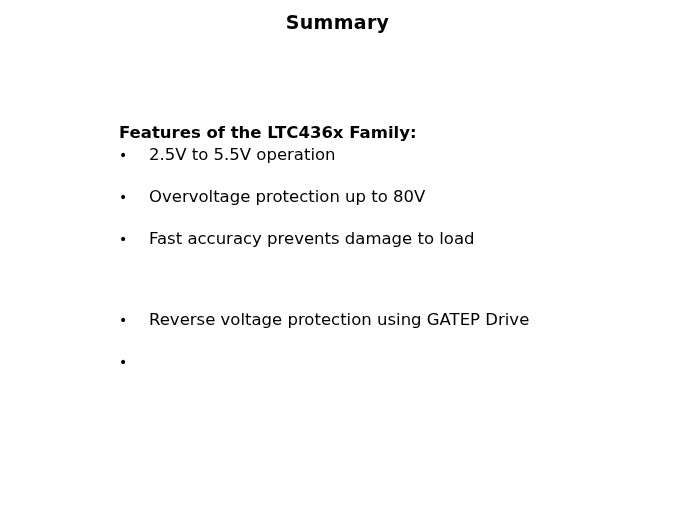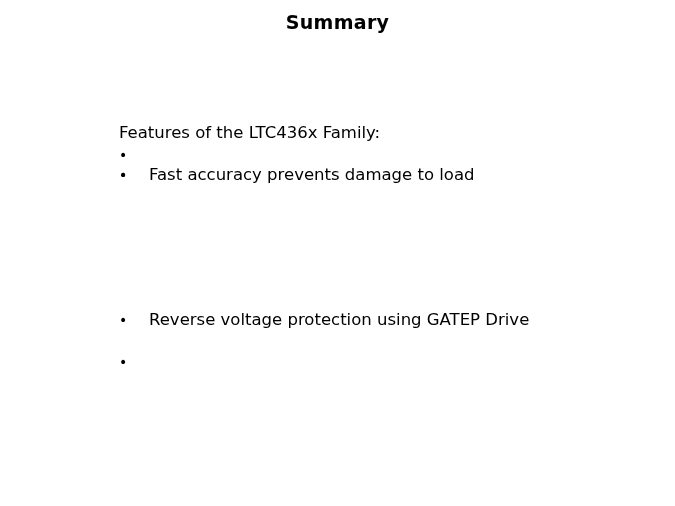--- a/index.html
+++ b/index.html
@@ -13,7 +13,7 @@
     }
     .section { position: absolute; left: 119px; }
     .section-heading {
-      font-weight: normal; font-size: 16.5px; line-height: 22px; white-space: nowrap;
+      font-weight: bold; font-size: 16.5px; line-height: 22px; white-space: nowrap;
     }
     .bullet {
       position: relative; font-size: 16.5px; line-height: 22px; white-space: nowrap;

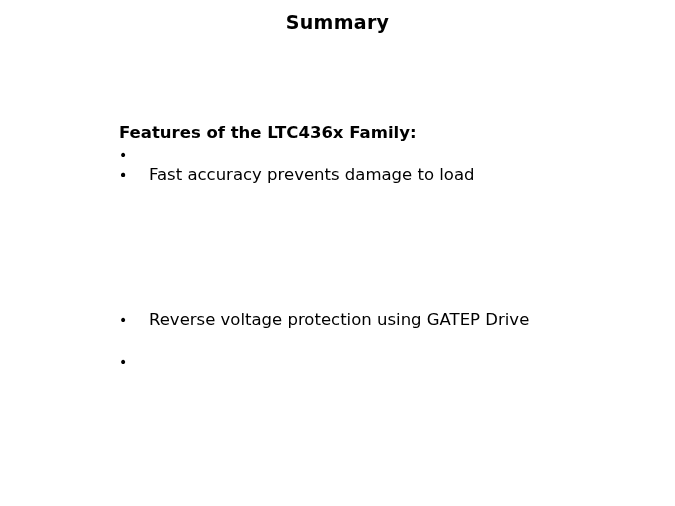--- a/index.html
+++ b/index.html
@@ -34,6 +34,7 @@
   <div class="section-heading">Features of the LTC436x Family:</div>
   <div class="bullet">
     <span class="dot">•</span>
+    <span>2.5V to 5.5V operation</span>
   </div>
   <div class="bullet">
     <span class="dot">•</span>

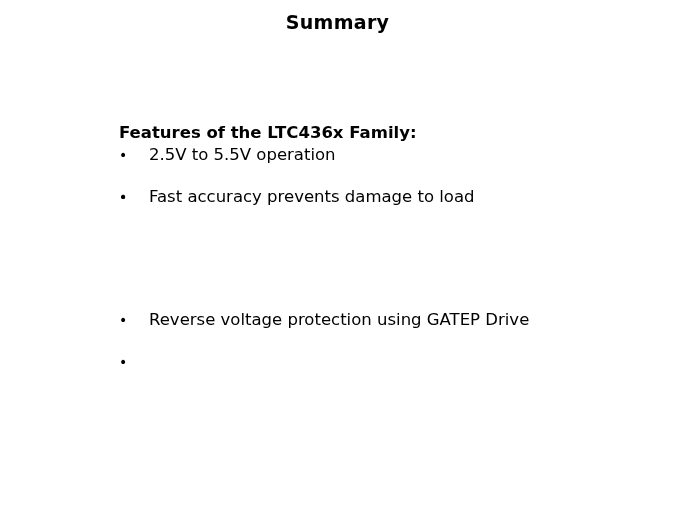--- a/index.html
+++ b/index.html
@@ -38,6 +38,7 @@
   </div>
   <div class="bullet">
     <span class="dot">•</span>
+    <span>Overvoltage protection up to 80V</span>
   </div>
   <div class="bullet">
     <span class="dot">•</span>

